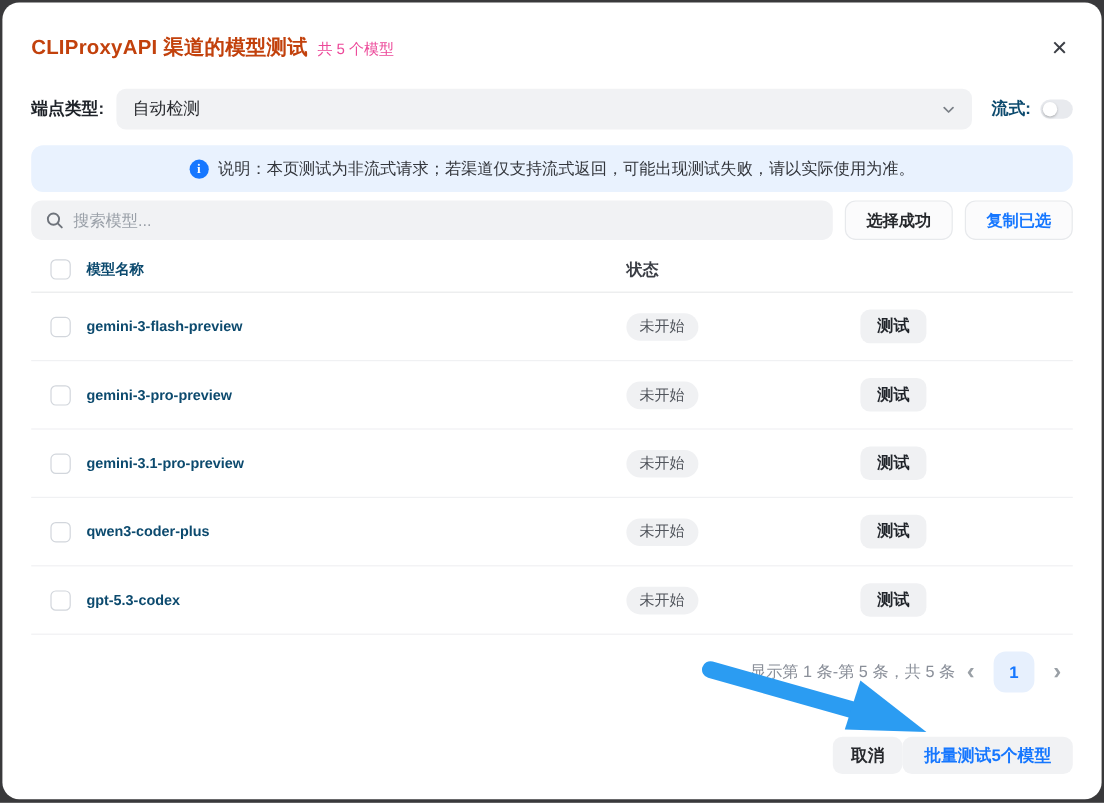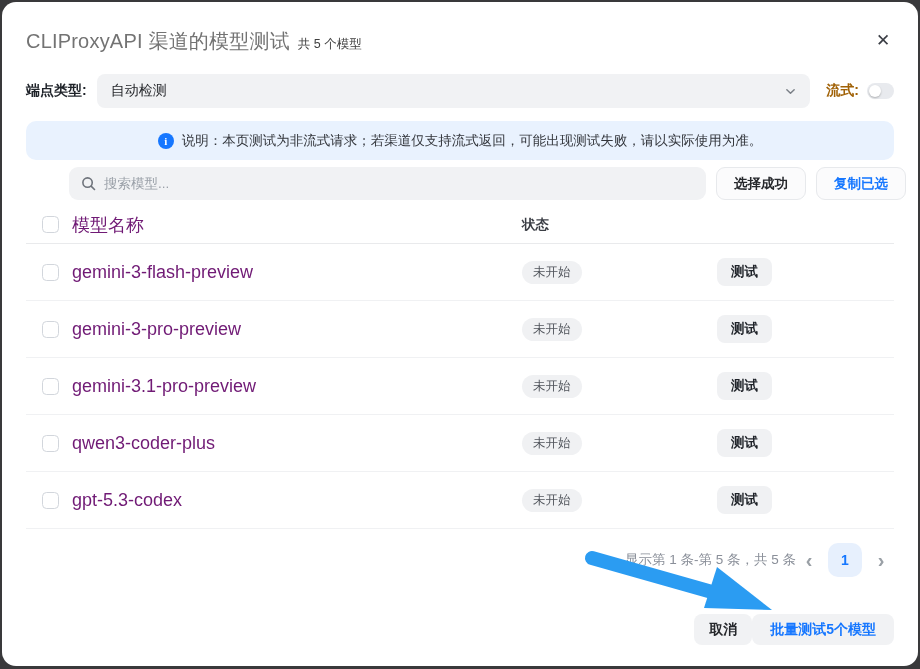--- a/index.html
+++ b/index.html
@@ -16,7 +16,7 @@
 
   
   .dlg-header { position:absolute; left:24px; top:26px; right:60px; display:flex; align-items:baseline; }
-  .dlg-title { font-size:20px; font-weight:normal; color:#737373; letter-spacing:.2px; }
+  .dlg-title { font-size:17px; font-weight:bold; color:#c2410c; letter-spacing:.2px; }
   .dlg-subtitle { font-size:12.5px; color:#404040; margin-left:8px; }
   .close-btn {
     position:absolute; top:27px; right:24px; width:22px; height:22px;

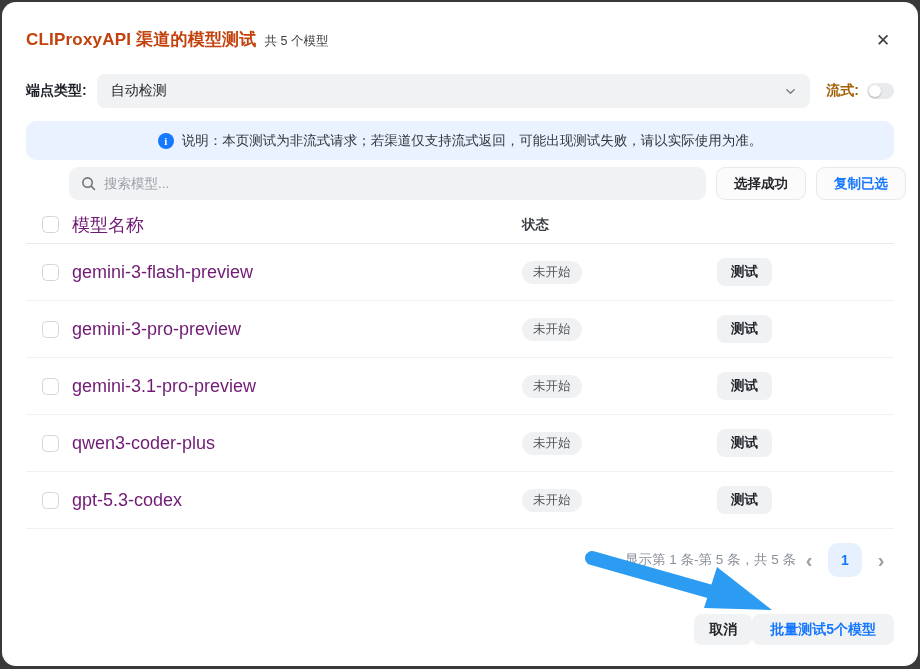--- a/index.html
+++ b/index.html
@@ -17,7 +17,7 @@
   
   .dlg-header { position:absolute; left:24px; top:26px; right:60px; display:flex; align-items:baseline; }
   .dlg-title { font-size:17px; font-weight:bold; color:#c2410c; letter-spacing:.2px; }
-  .dlg-subtitle { font-size:12.5px; color:#404040; margin-left:8px; }
+  .dlg-subtitle { font-size:12.5px; color:#ec4899; margin-left:8px; }
   .close-btn {
     position:absolute; top:27px; right:24px; width:22px; height:22px;
     display:flex; align-items:center; justify-content:center;

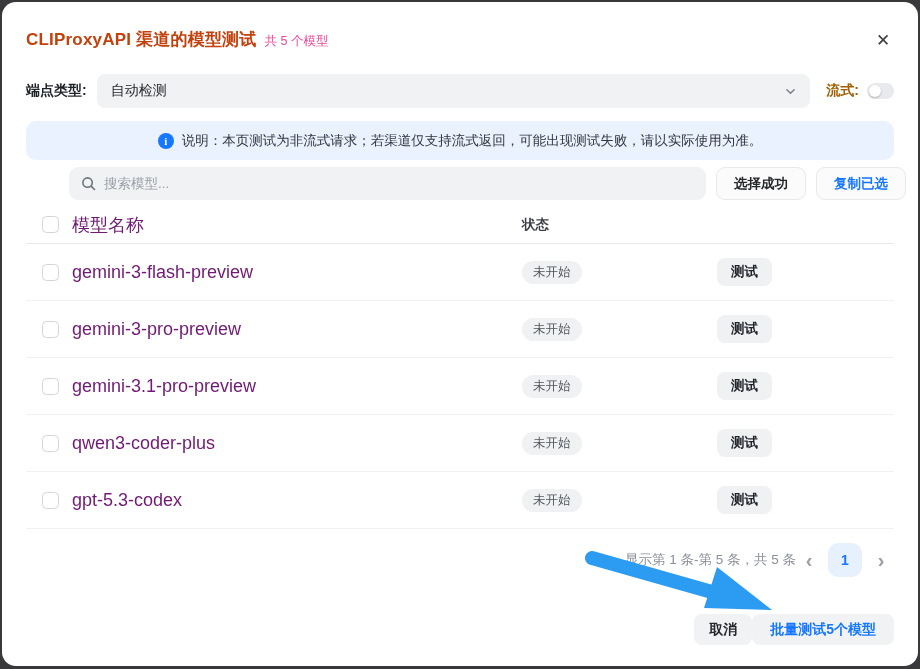--- a/index.html
+++ b/index.html
@@ -33,7 +33,7 @@
   }
   .endpoint-select .sel-value { flex:1; text-align:left; }
   .chev { width:11px; height:11px; flex:none; }
-  .stream-label { font-size:14px; font-weight:bold; color:#a16207; margin-left:16px; white-space:nowrap; }
+  .stream-label { font-size:14px; font-weight:bold; color:#0c4a6e; margin-left:16px; white-space:nowrap; }
   .toggle {
     margin-left:8px; width:27px; height:16px; border-radius:8px; background:#e8eaee;
     position:relative; cursor:pointer; flex:none;

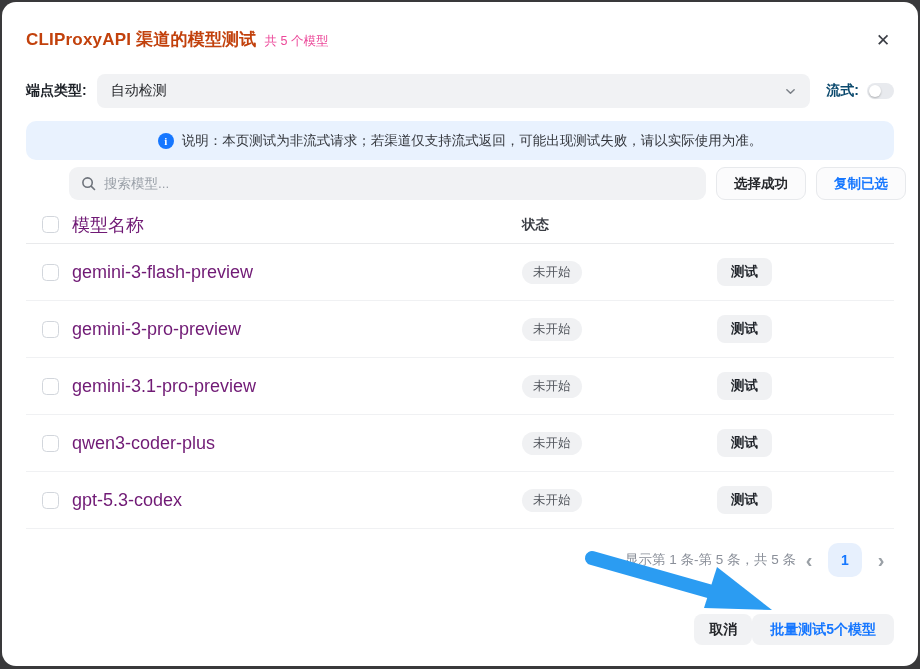--- a/index.html
+++ b/index.html
@@ -57,7 +57,7 @@
   .notice-text { font-size:13.5px; color:#33363c; }
 
   
-  .toolbar { position:absolute; left:24px; right:12px; top:165px; height:33px; display:flex; align-items:center; gap:10px;margin-left:43px; }
+  .toolbar { position:absolute; left:24px; right:24px; top:165px; height:33px; display:flex; align-items:center; gap:10px; }
   .search-box {
     flex:1; height:33px; background:#f1f2f4; border-radius:9px;
     display:flex; align-items:center; padding:0 12px; gap:8px;

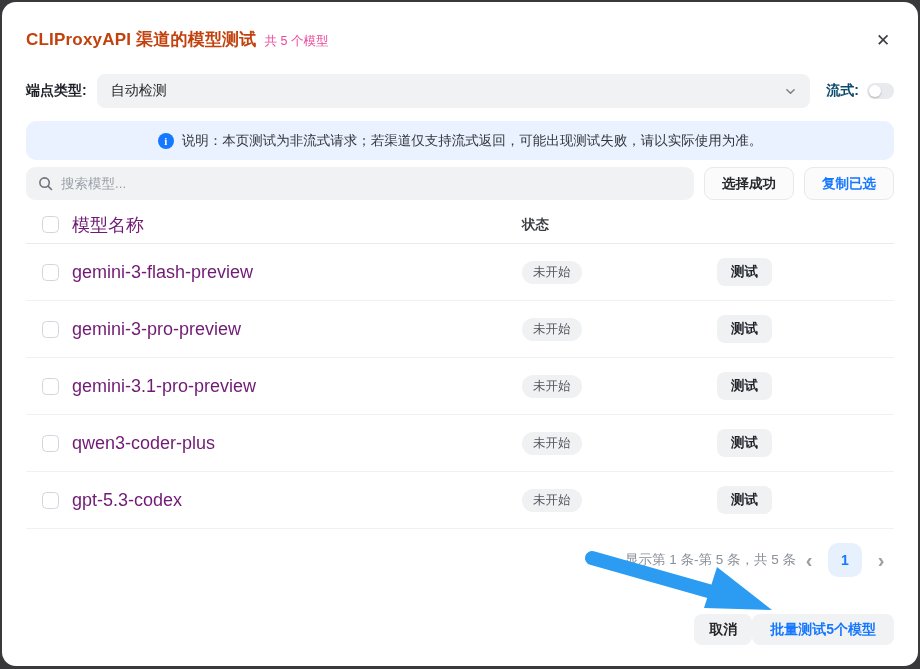--- a/index.html
+++ b/index.html
@@ -80,7 +80,7 @@
   .thead { height:38px; border-bottom:1px solid #e9eaec; font-size:13.5px; font-weight:bold; color:#3b3e45; }
   .tbody-row { height:57px; border-bottom:1px solid #f0f1f3; }
   .col-check { width:46px; padding-left:16px; display:flex; align-items:center; }
-  .col-name { width:450px; font-size:18px; font-weight:400; color:#701a75; }
+  .col-name { width:450px; font-size:12px; font-weight:700; color:#0c4a6e; }
   .col-status { width:195px; display:flex; align-items:center; }
   .col-action { flex:1; display:flex; align-items:center; }
   .checkbox {

